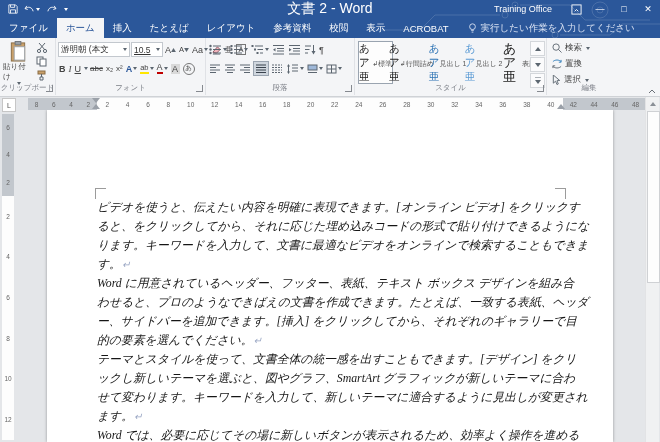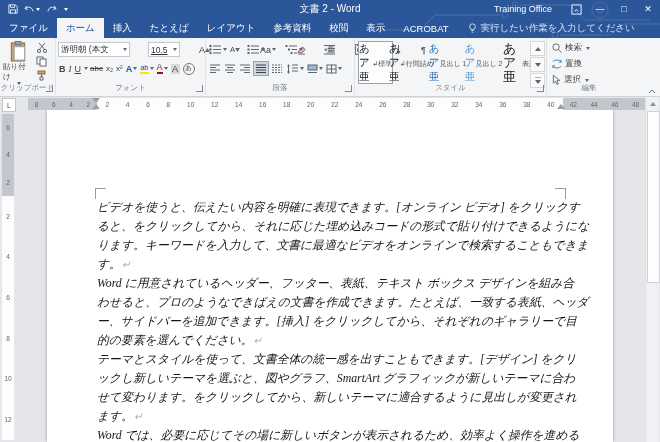--- a/index.html
+++ b/index.html
@@ -12,7 +12,7 @@
             display:flex;align-items:center;font-size:9px;z-index:5;}
   .qat{display:flex;align-items:center;gap:6px;padding-left:8px;}
   .qat .qbtn{display:flex;align-items:center;color:#fff;}
-  .tb-title{position:absolute;left:0;right:0;text-align:center;font-size:10px;color:#fff;pointer-events:none;}
+  .tb-title{position:absolute;left:0;right:0;text-align:center;font-size:14px;color:#fff;pointer-events:none;}
   .tb-right{margin-left:auto;display:flex;align-items:center;gap:0;height:18px;}
   .tb-account{font-size:9px;padding-right:12px;}
   .winbtn{width:24px;height:18px;display:flex;align-items:center;justify-content:center;font-size:9px;color:#fff;}

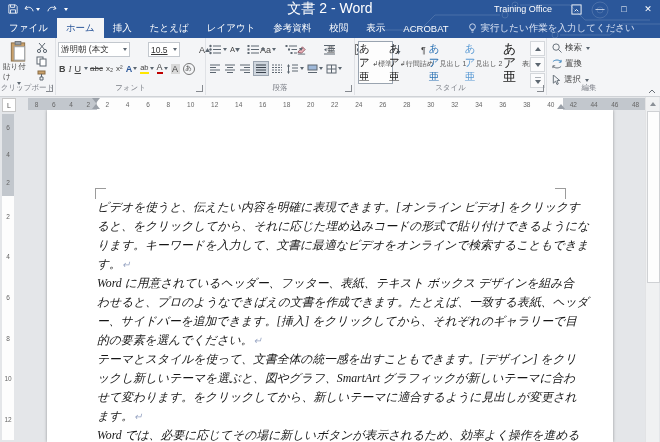--- a/index.html
+++ b/index.html
@@ -39,7 +39,7 @@
          border-right:2.5px solid transparent;border-top:3px solid #5c6670;margin-left:1px;}
   .combo{display:inline-flex;align-items:center;background:#fff;border:1px solid #c3c8ce;height:13px;
          font-size:8.5px;color:#333;padding:0 2px;justify-content:space-between;}
-  .row1{position:absolute;left:2px;top:4px;display:flex;align-items:center;gap:18px;}
+  .row1{position:absolute;left:2px;top:4px;display:flex;align-items:center;gap:1px;}
   .row2{position:absolute;left:2px;top:23px;display:flex;align-items:center;gap:1px;}
 
   

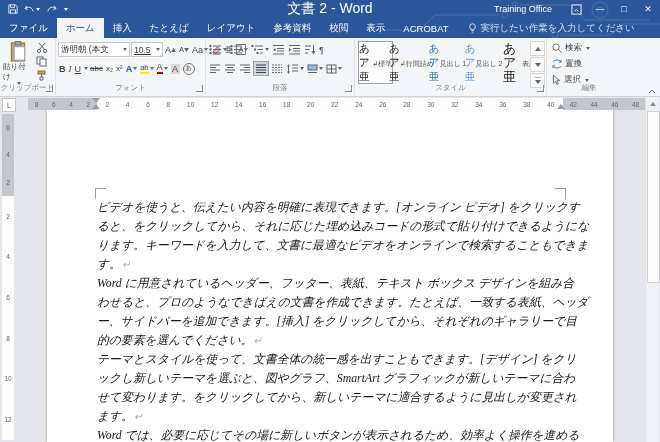--- a/index.html
+++ b/index.html
@@ -579,7 +579,7 @@
         <div class="doc-line"><span>的の要素を選んでください。</span><span class="ret">↵</span></div>
         <div class="doc-line jl"><span>テーマとスタイルを使って、文書全体の統一感を出すこともできます。[デザイン] をクリ</span><span class="ret"></span></div>
         <div class="doc-line jl"><span>ックし新しいテーマを選ぶと、図やグラフ、SmartArt グラフィックが新しいテーマに合わ</span><span class="ret"></span></div>
-        <div class="doc-line jl"><span>せて変わります。をクリックしてから、新しいテーマに適合するように見出しが変更され</span><span class="ret"></span></div>
+        <div class="doc-line jl"><span>せて変わります。キーワードを入力して、新しいテーマに適合するように見出しが変更され</span><span class="ret"></span></div>
         <div class="doc-line"><span>ます。</span><span class="ret">↵</span></div>
         <div class="doc-line jl"><span>Word では、必要に応じてその場に新しいボタンが表示されるため、効率よく操作を進める</span><span class="ret"></span></div>
       </div>

